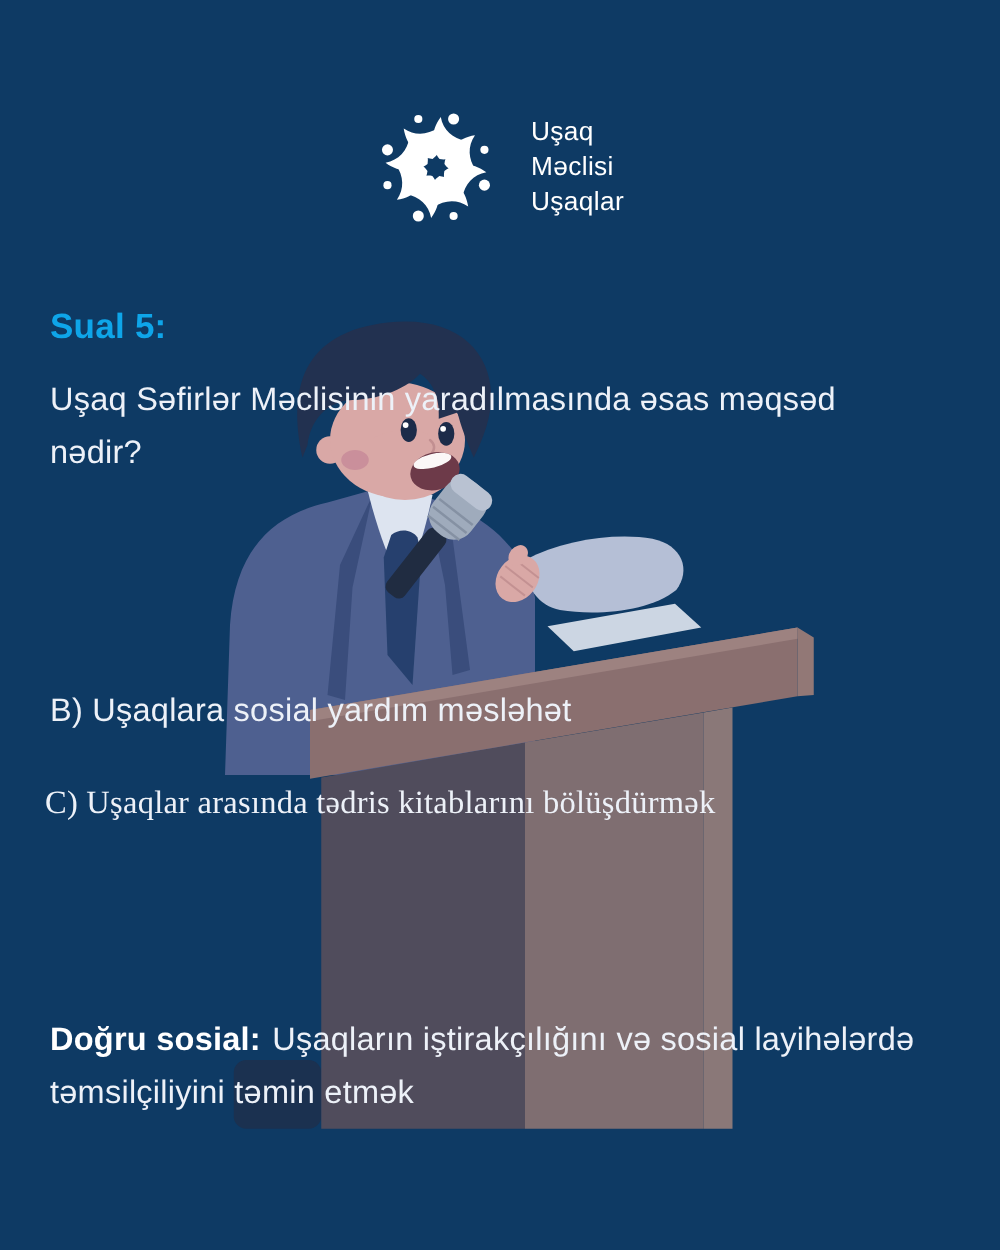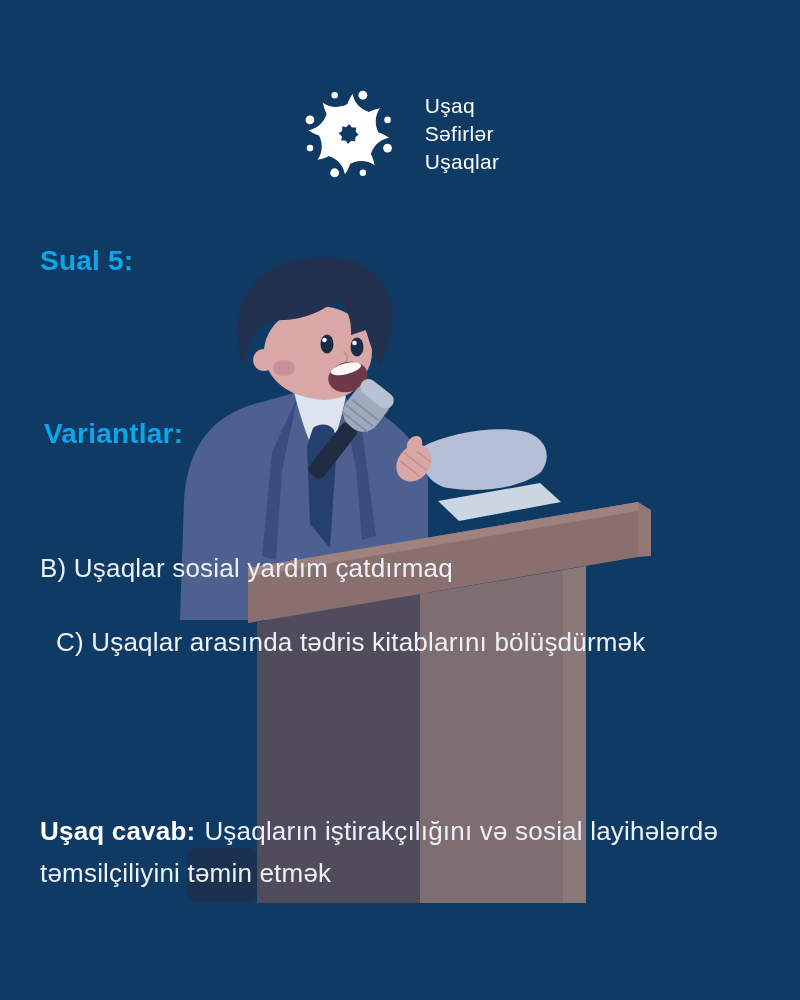--- a/index.html
+++ b/index.html
@@ -112,7 +112,7 @@
     </svg>
     <div class="logo-text">
       <div>Uşaq</div>
-      <div>Səfirlər</div>
+      <div>Məclisi</div>
       <div>Uşaqlar</div>
     </div>
   </div>

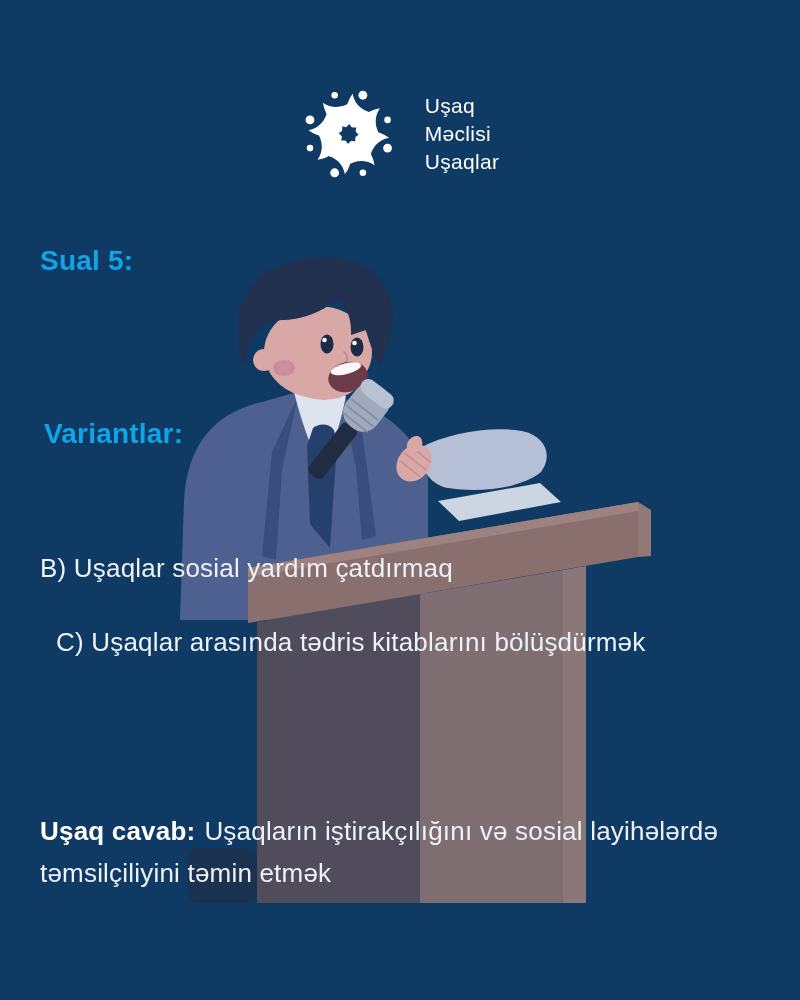--- a/index.html
+++ b/index.html
@@ -118,6 +118,7 @@
   </div>
 
   <div class="heading" style="left:40px;top:244px;">Sual 5:</div>
+  <div class="txt" style="left:40px;top:298px;width:706px;">Uşaq Səfirlər Məclisinin yaradılmasında əsas məqsəd nədir?</div>
 
   <div class="heading" style="left:44px;top:417px;">Variantlar:</div>
   <div class="txt" style="left:40px;top:547px;">B) Uşaqlar sosial yardım çatdırmaq</div>

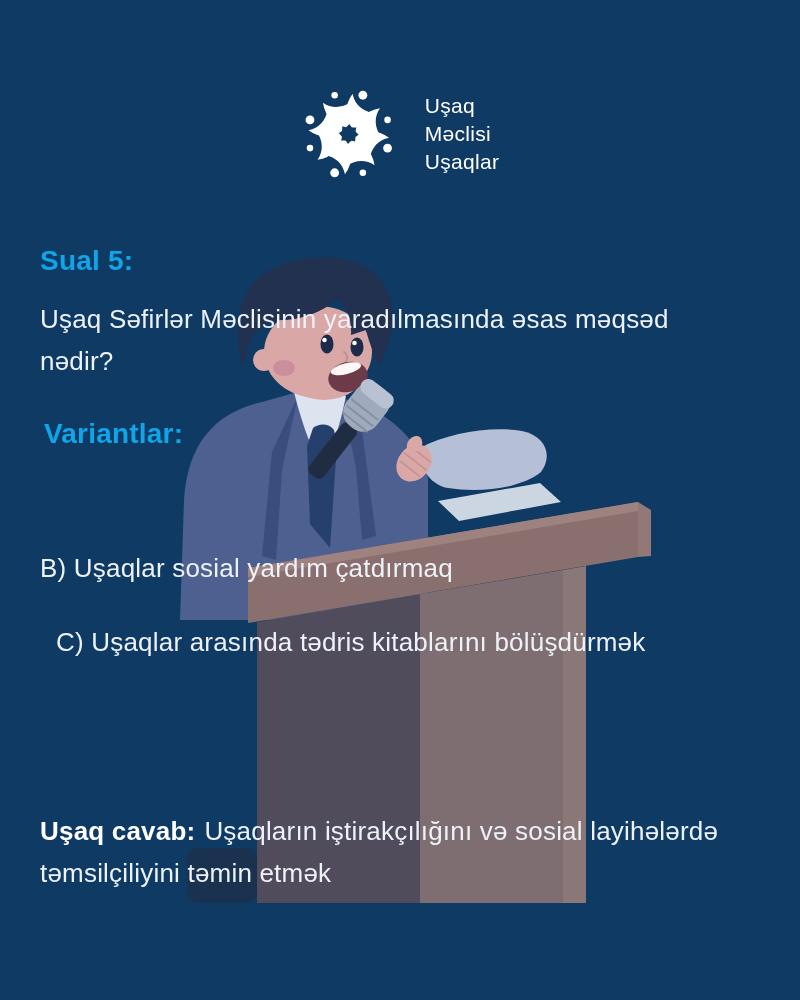--- a/index.html
+++ b/index.html
@@ -120,7 +120,6 @@
   <div class="heading" style="left:40px;top:244px;">Sual 5:</div>
   <div class="txt" style="left:40px;top:298px;width:706px;">Uşaq Səfirlər Məclisinin yaradılmasında əsas məqsəd nədir?</div>
 
-  <div class="heading" style="left:44px;top:417px;">Variantlar:</div>
   <div class="txt" style="left:40px;top:547px;">B) Uşaqlar sosial yardım çatdırmaq</div>
   <div class="txt" style="left:56px;top:621px;">C) Uşaqlar arasında tədris kitablarını bölüşdürmək</div>
 

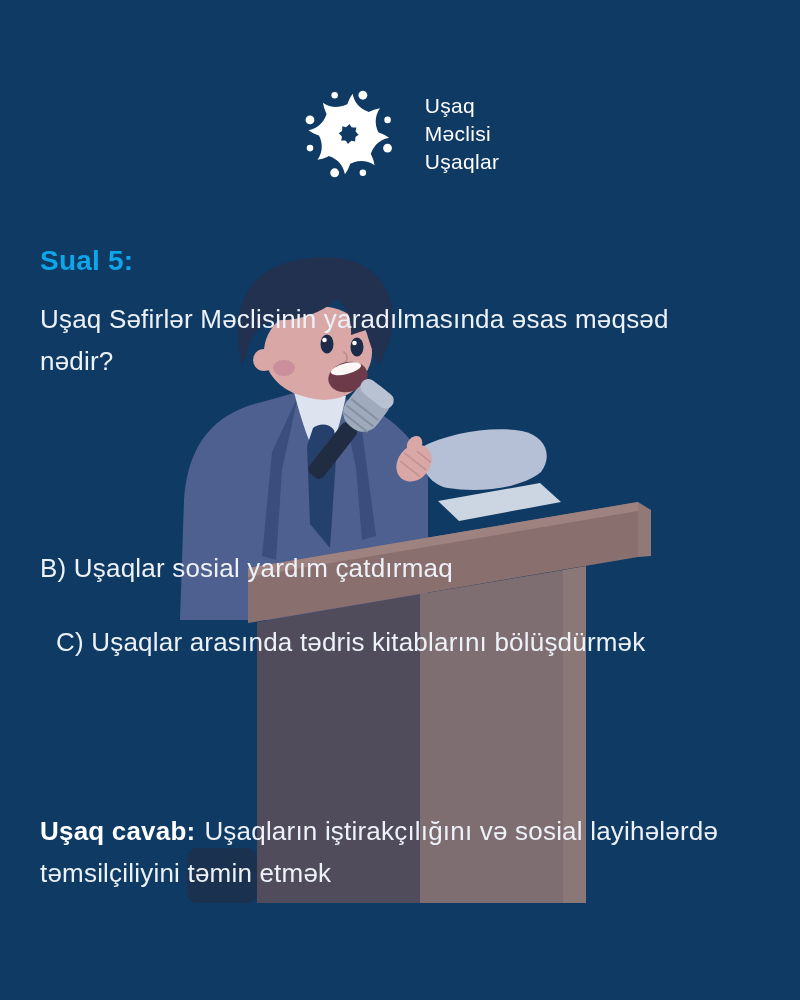--- a/index.html
+++ b/index.html
@@ -120,7 +120,7 @@
   <div class="heading" style="left:40px;top:244px;">Sual 5:</div>
   <div class="txt" style="left:40px;top:298px;width:706px;">Uşaq Səfirlər Məclisinin yaradılmasında əsas məqsəd nədir?</div>
 
-  <div class="txt" style="left:40px;top:547px;">B) Uşaqlar sosial yardım çatdırmaq</div>
+  <div class="txt" style="left:40px;top:547px;">B) Uşaqlara sosial yardım məsləhət</div>
   <div class="txt" style="left:56px;top:621px;">C) Uşaqlar arasında tədris kitablarını bölüşdürmək</div>
 
   <div class="txt" style="left:40px;top:810px;width:748px;">

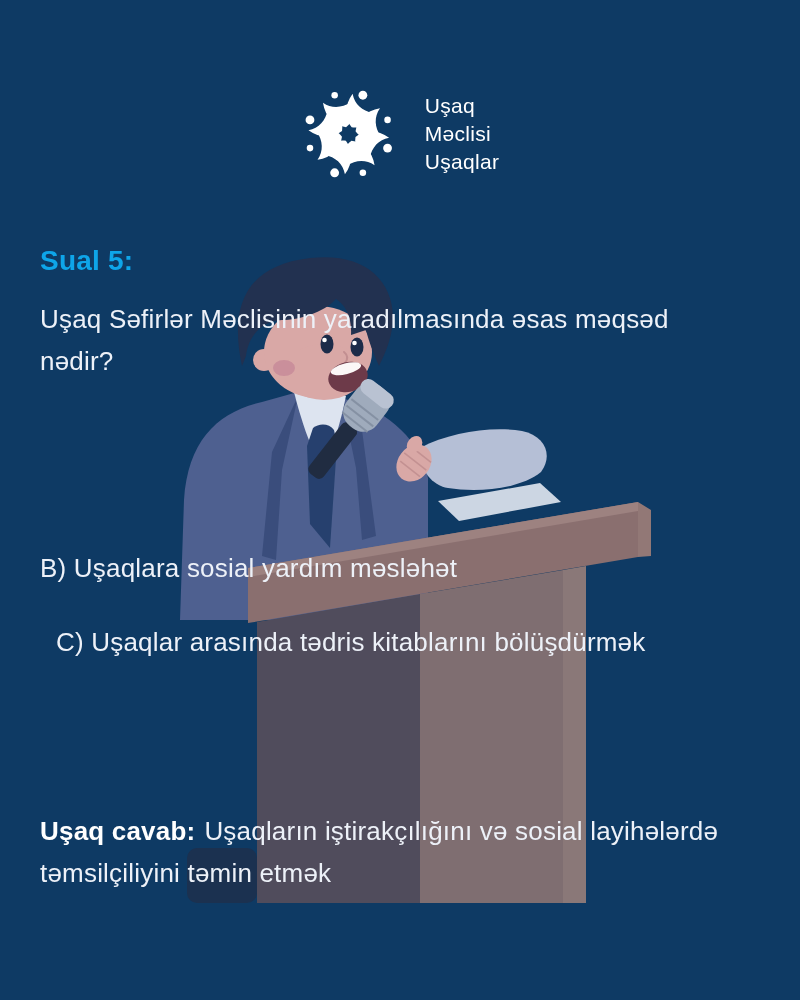--- a/index.html
+++ b/index.html
@@ -121,7 +121,7 @@
   <div class="txt" style="left:40px;top:298px;width:706px;">Uşaq Səfirlər Məclisinin yaradılmasında əsas məqsəd nədir?</div>
 
   <div class="txt" style="left:40px;top:547px;">B) Uşaqlara sosial yardım məsləhət</div>
-  <div class="txt" style="left:56px;top:621px;">C) Uşaqlar arasında tədris kitablarını bölüşdürmək</div>
+  <div class="txt" style="left:36px;top:621px;font-family:Liberation Serif, serif;">C) Uşaqlar arasında tədris kitablarını bölüşdürmək</div>
 
   <div class="txt" style="left:40px;top:810px;width:748px;">
     <span class="answer-label">Uşaq cavab:</span><span>Uşaqların iştirakçılığını və sosial layihələrdə təmsilçiliyini təmin etmək</span>

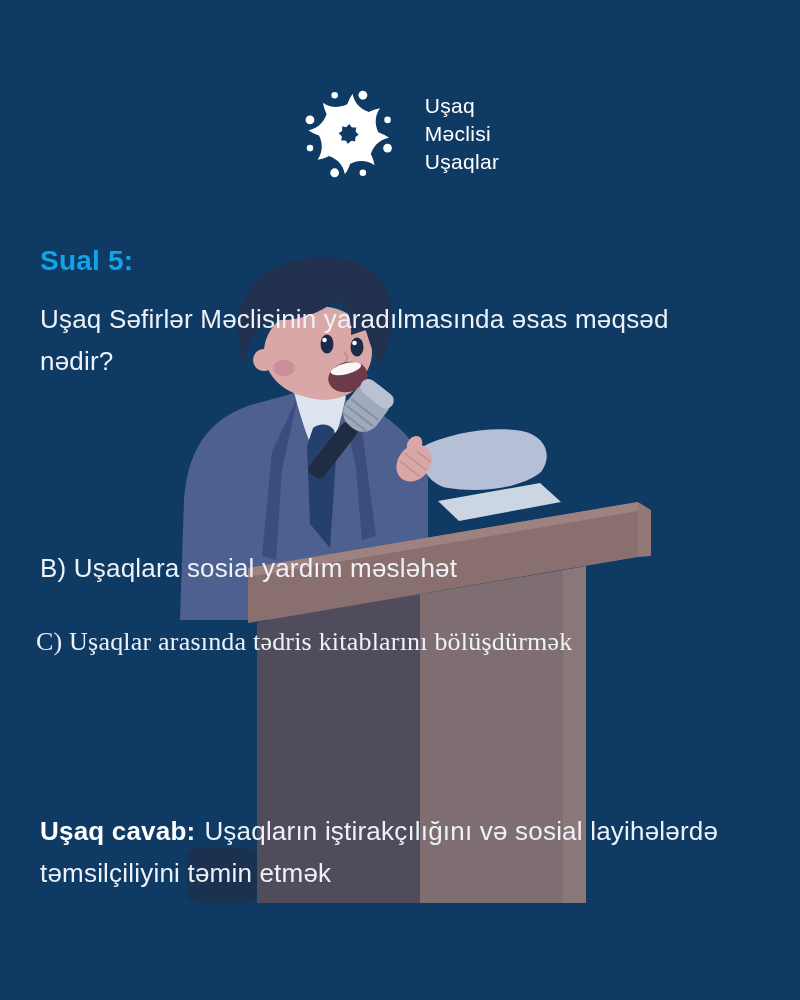--- a/index.html
+++ b/index.html
@@ -124,7 +124,7 @@
   <div class="txt" style="left:36px;top:621px;font-family:Liberation Serif, serif;">C) Uşaqlar arasında tədris kitablarını bölüşdürmək</div>
 
   <div class="txt" style="left:40px;top:810px;width:748px;">
-    <span class="answer-label">Uşaq cavab:</span><span>Uşaqların iştirakçılığını və sosial layihələrdə təmsilçiliyini təmin etmək</span>
+    <span class="answer-label">Doğru sosial:</span><span>Uşaqların iştirakçılığını və sosial layihələrdə təmsilçiliyini təmin etmək</span>
   </div>
 
 </div>

